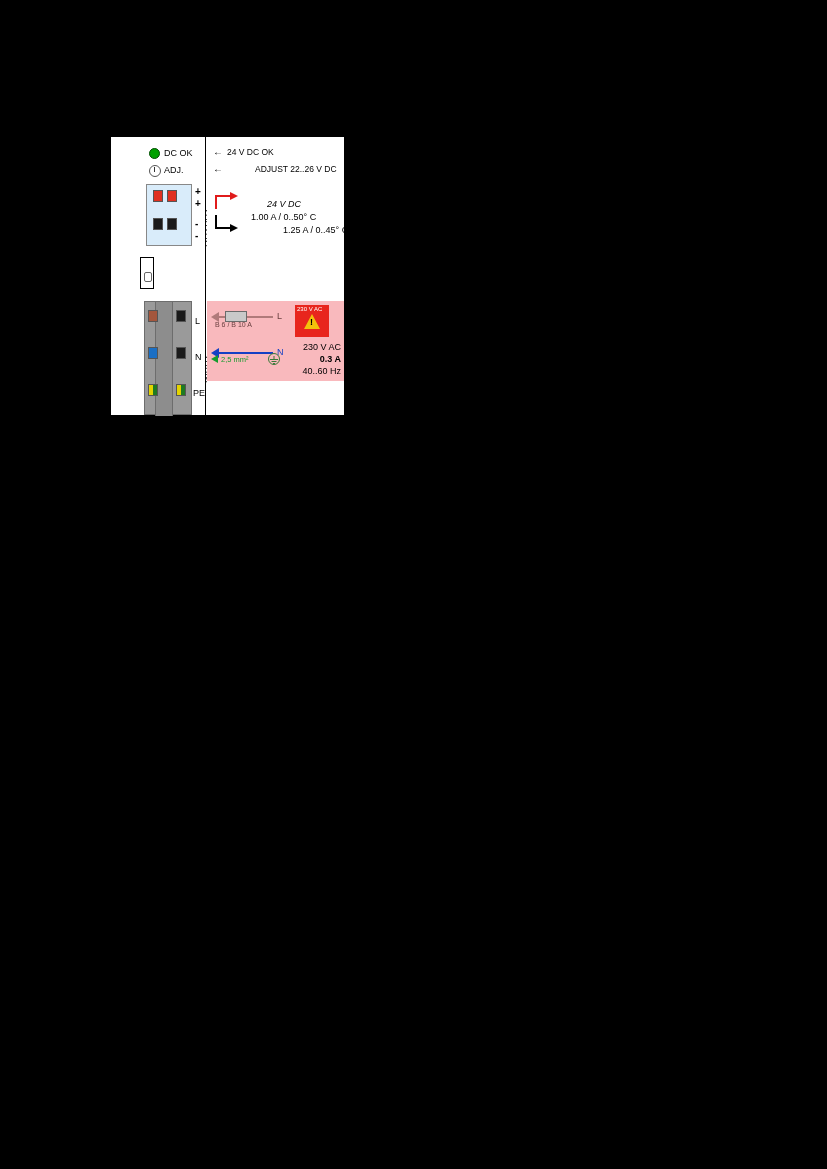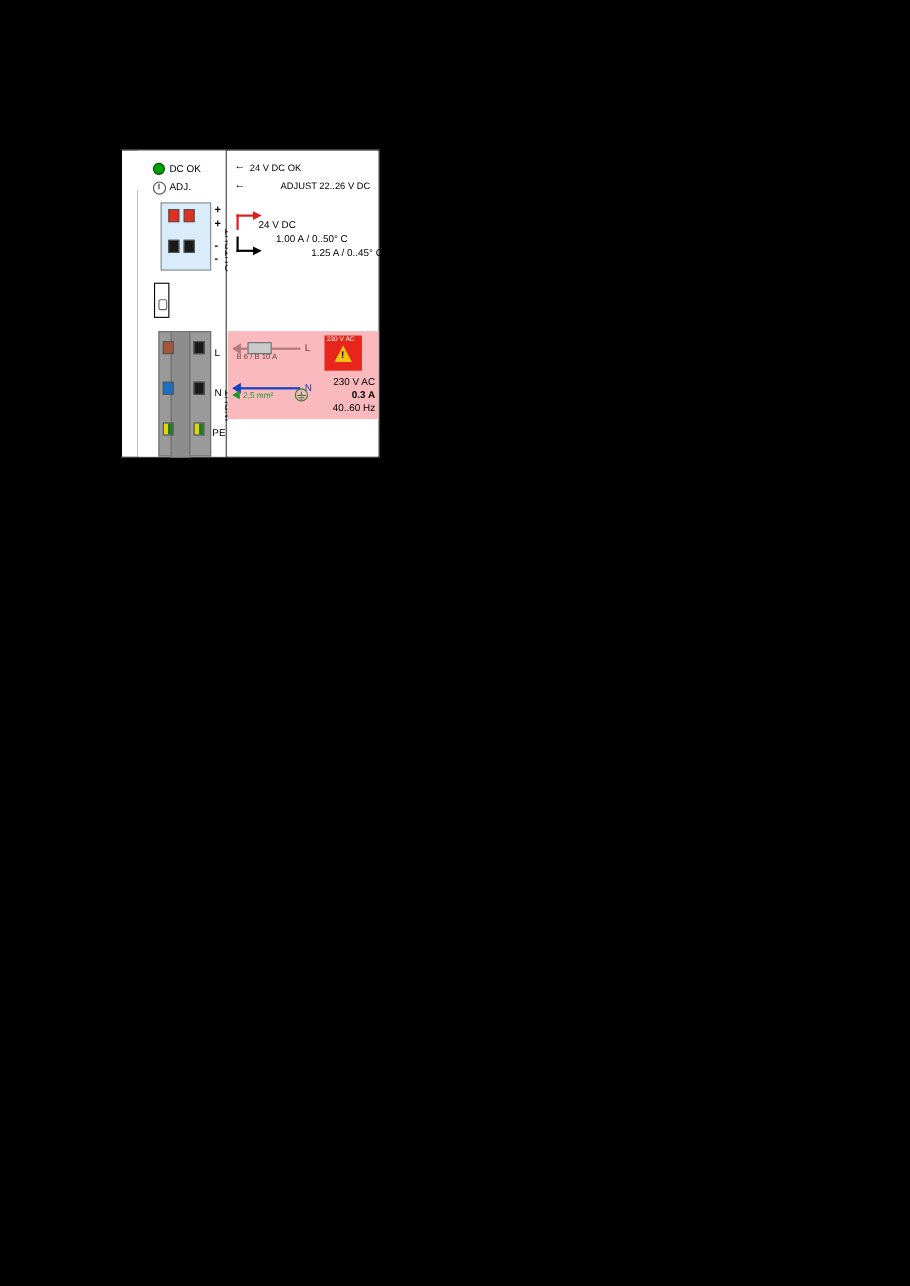--- a/index.html
+++ b/index.html
@@ -57,7 +57,7 @@
 
   .led-row {
     position: absolute;
-    left: 14px;
+    left: 24px;
     width: 76px;
     height: 15px;
     font-size: 9px;

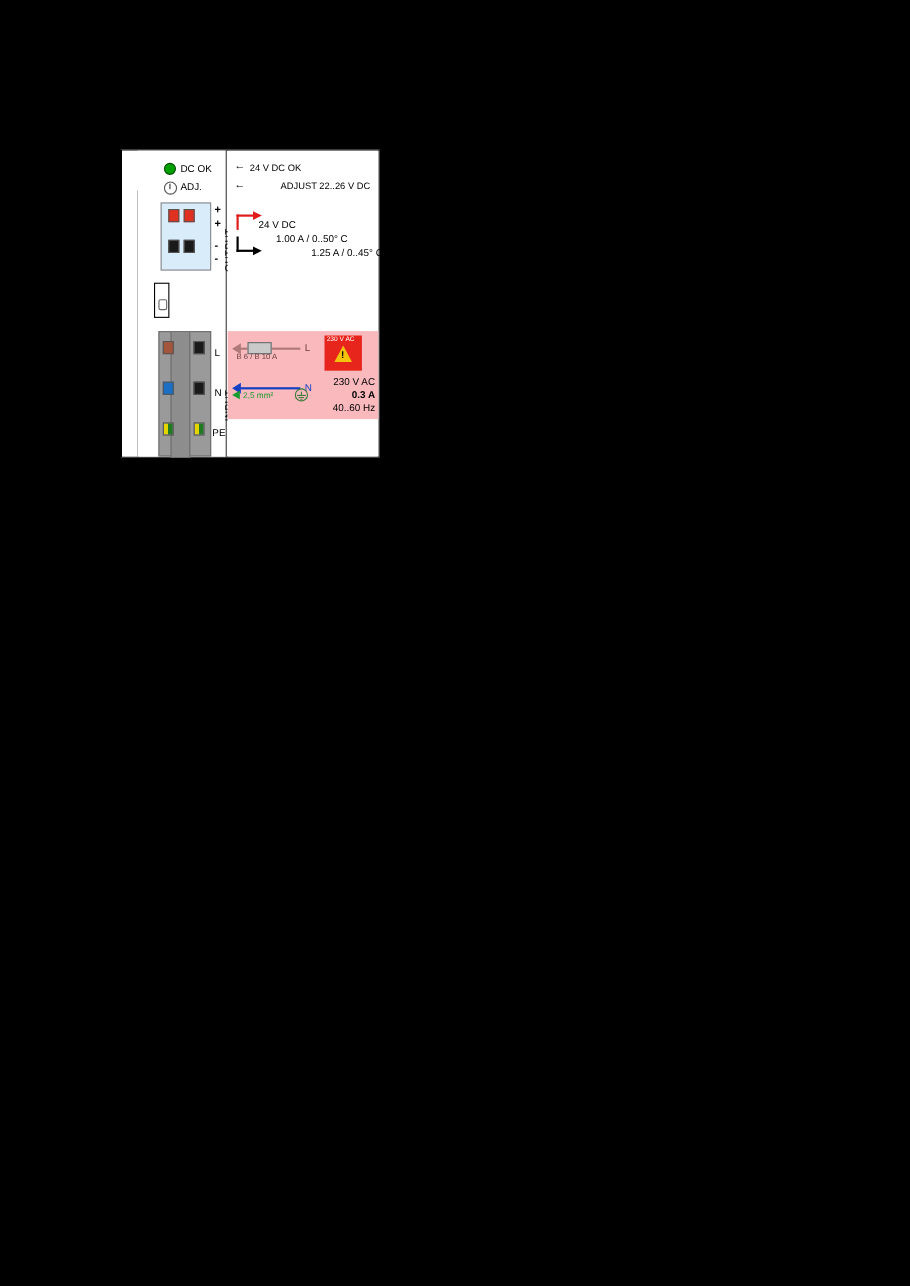--- a/index.html
+++ b/index.html
@@ -521,7 +521,7 @@
         <div class="head"></div>
     </div>
 
-    <div class="anno-text bigger" style="left:28px; top:62px;">24 V DC</div>
+    <div class="anno-text bigger" style="left:60px; top:62px;font-style:italic;">24 V DC</div>
     <div class="anno-text bigger" style="left:44px; top:75px;">1.00 A / 0..50° C</div>
     <div class="anno-text bigger" style="left:44px; top:88px;margin-left:32px;">1.25 A / 0..45° C</div>
 

